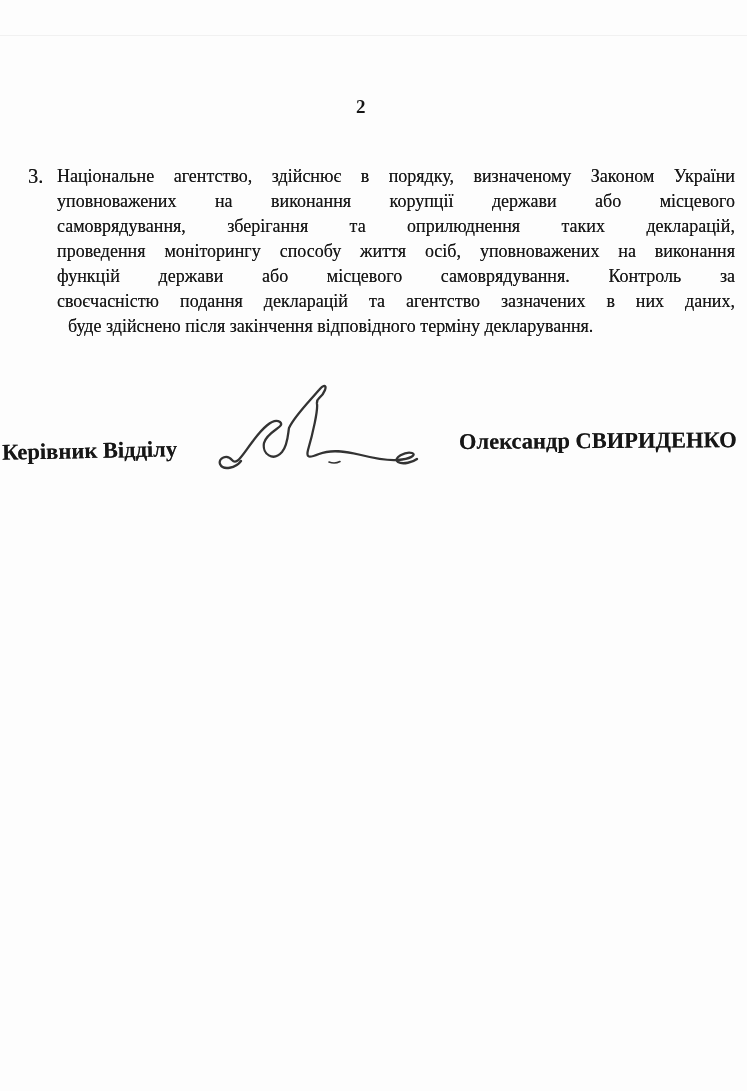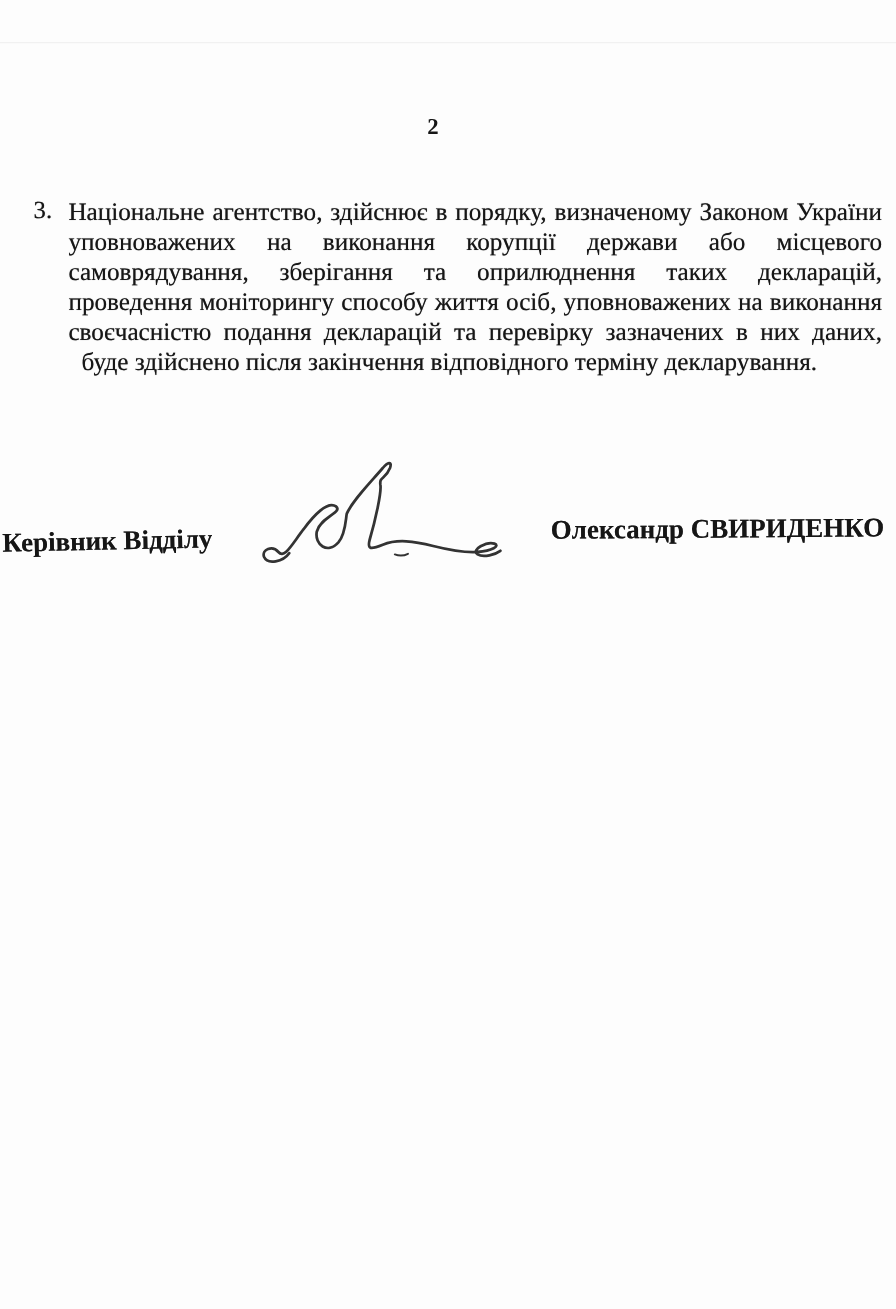--- a/index.html
+++ b/index.html
@@ -54,7 +54,7 @@
   .line {
     height: 25px;
     line-height: 25px;
-    font-size: 21px;
+    font-size: 18px;
     overflow: hidden;
     white-space: normal;
     text-align: justify;

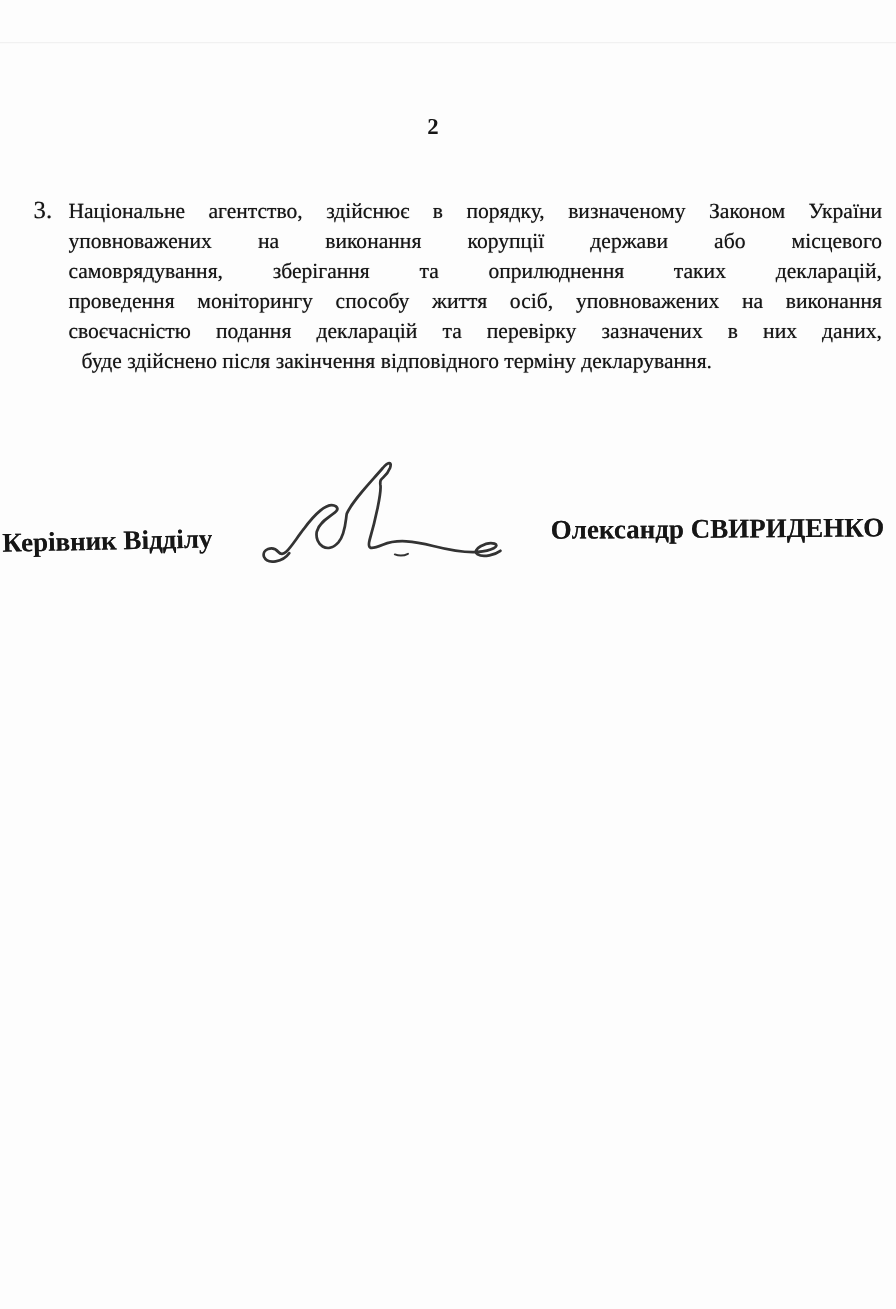--- a/index.html
+++ b/index.html
@@ -113,6 +113,7 @@
       <div class="line jline">уповноважених на виконання корупції держави або місцевого</div>
       <div class="line jline">самоврядування, зберігання та оприлюднення таких декларацій,</div>
       <div class="line jline">проведення моніторингу способу життя осіб, уповноважених на виконання</div>
+      <div class="line jline">функцій держави або місцевого самоврядування. Контроль за</div>
       <div class="line jline">своєчасністю подання декларацій та перевірку зазначених в них даних,</div>
       <div class="line lline">буде здійснено після закінчення відповідного терміну декларування.</div>
     </div>

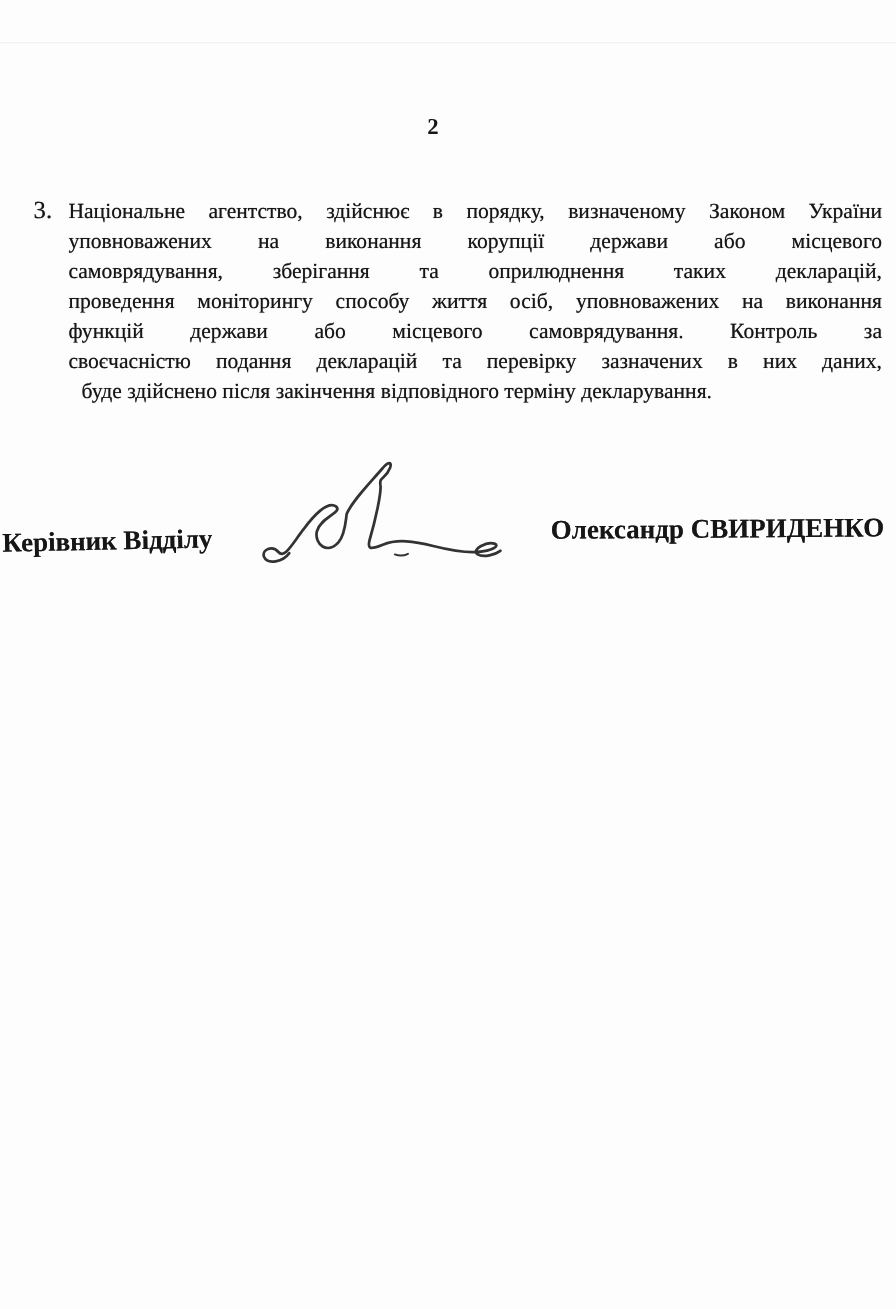--- a/index.html
+++ b/index.html
@@ -114,7 +114,7 @@
       <div class="line jline">самоврядування, зберігання та оприлюднення таких декларацій,</div>
       <div class="line jline">проведення моніторингу способу життя осіб, уповноважених на виконання</div>
       <div class="line jline">функцій держави або місцевого самоврядування. Контроль за</div>
-      <div class="line jline">своєчасністю подання декларацій та перевірку зазначених в них даних,</div>
+      <div class="line jline">своєчасністю подання декларацій та агентство зазначених в них даних,</div>
       <div class="line lline">буде здійснено після закінчення відповідного терміну декларування.</div>
     </div>
   </div>

